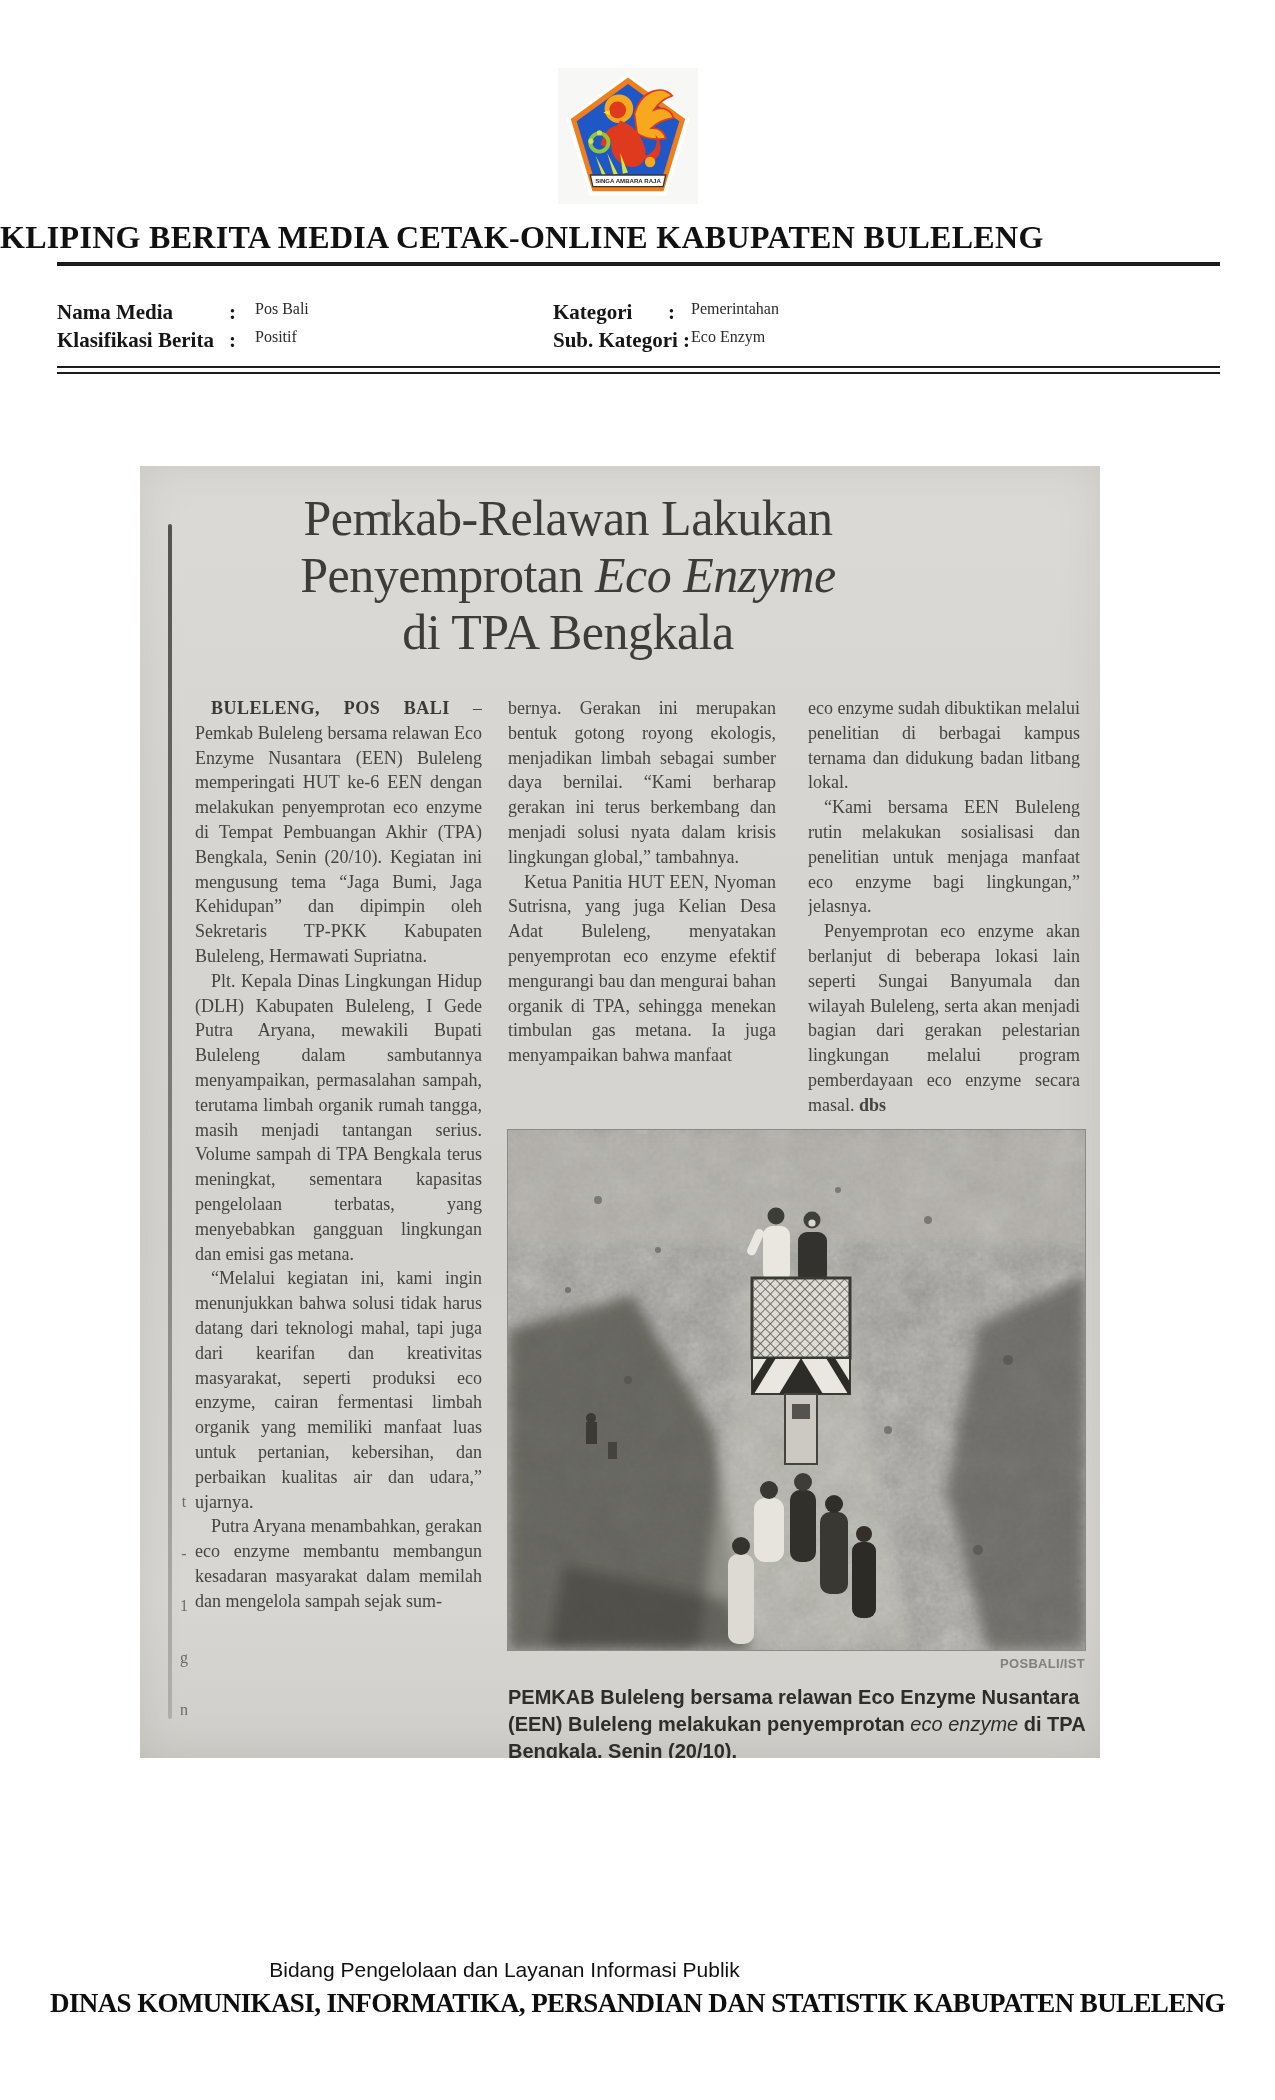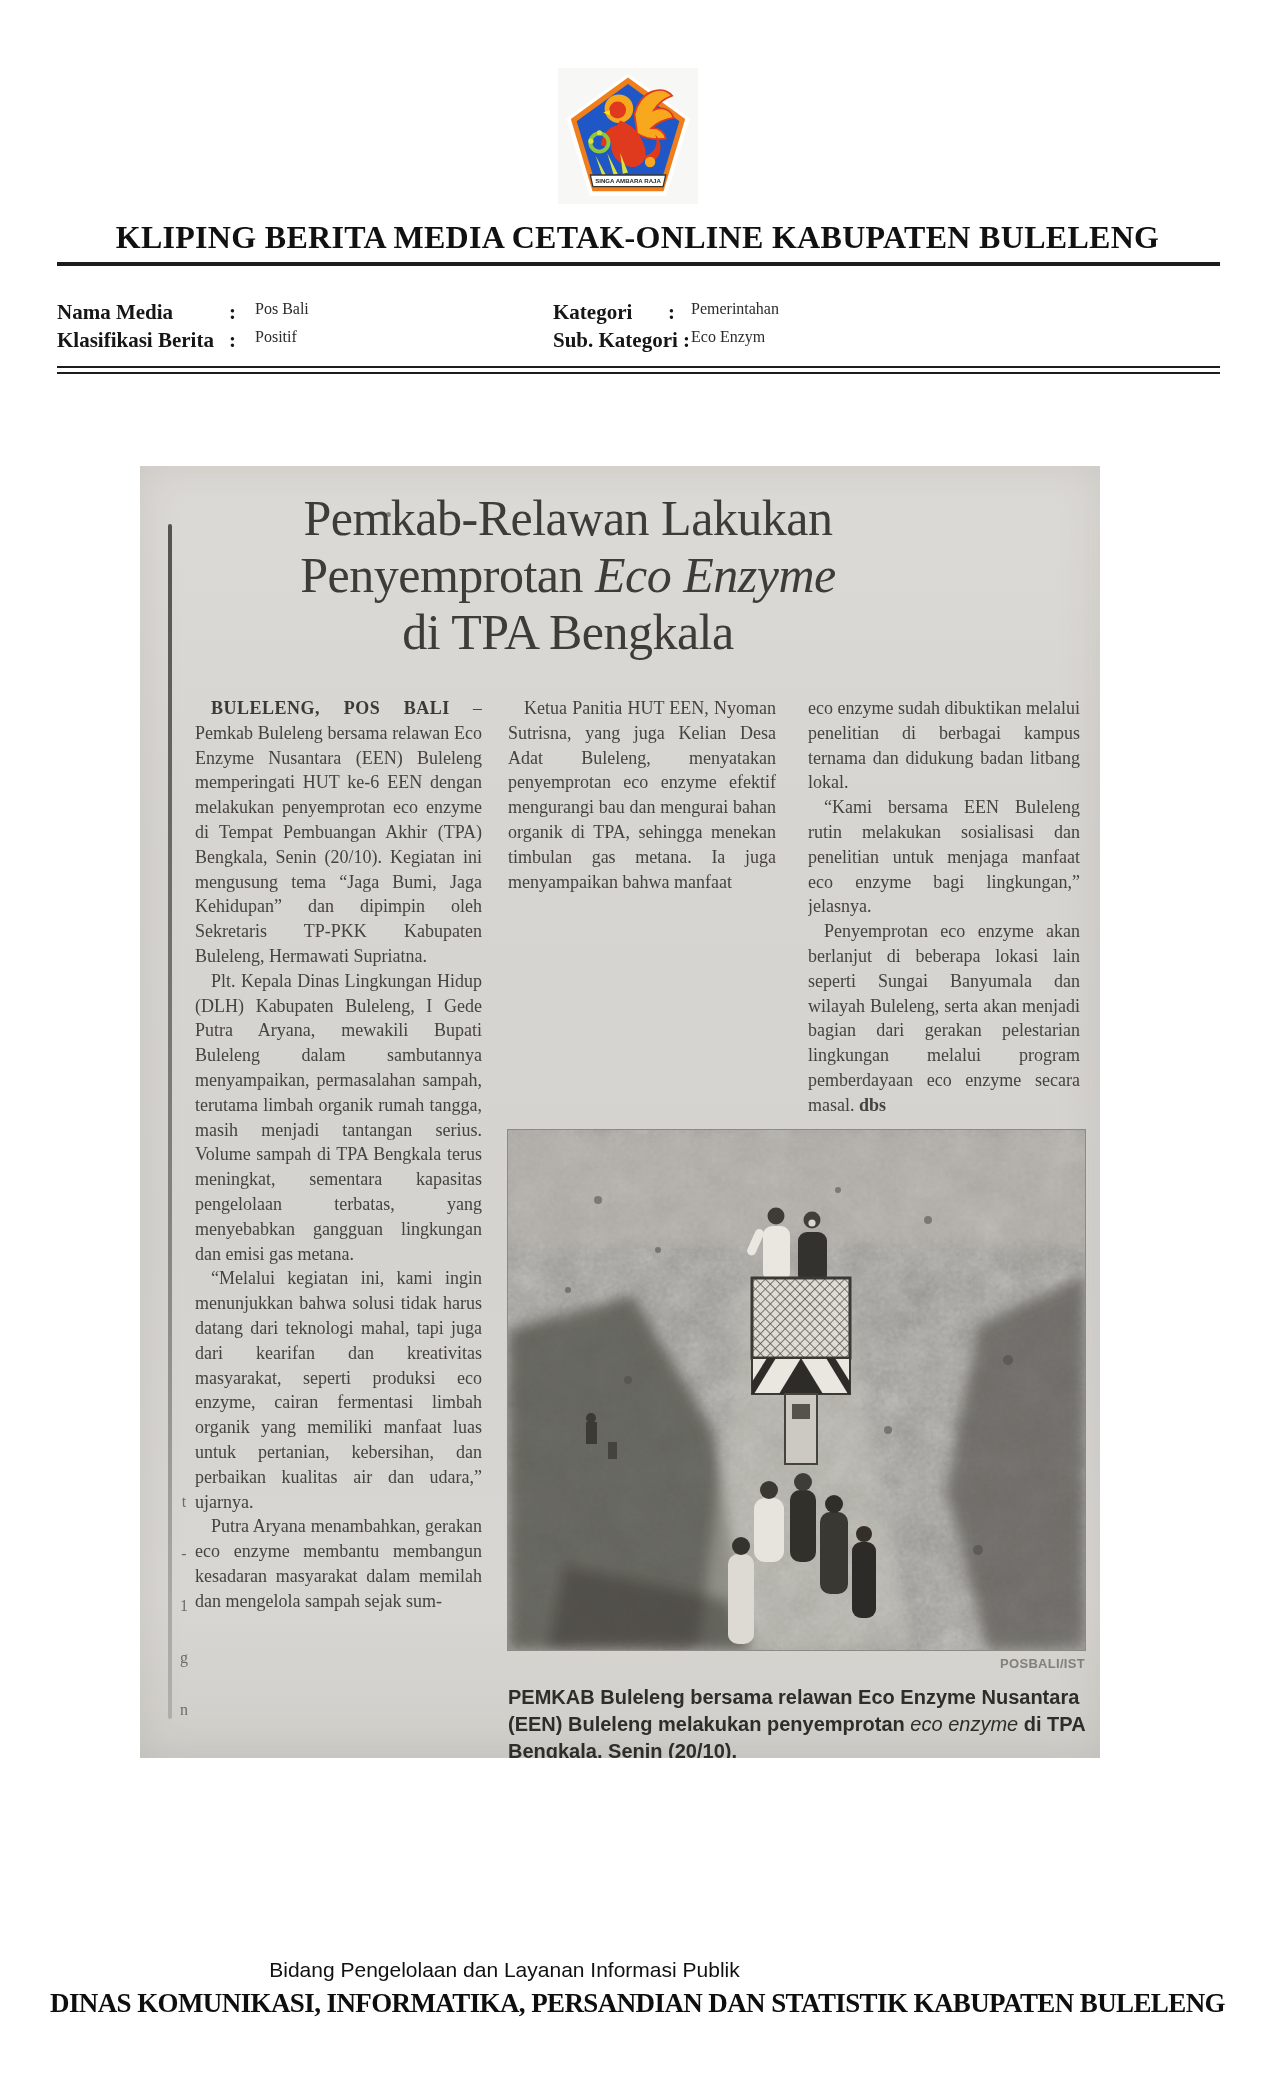--- a/index.html
+++ b/index.html
@@ -26,7 +26,6 @@
     position: absolute;
     left: 0; top: 219px;
     width: 1275px;
-    text-align: center;
     font-size: 32px;
     font-weight: 700;
     letter-spacing: 0.3px;

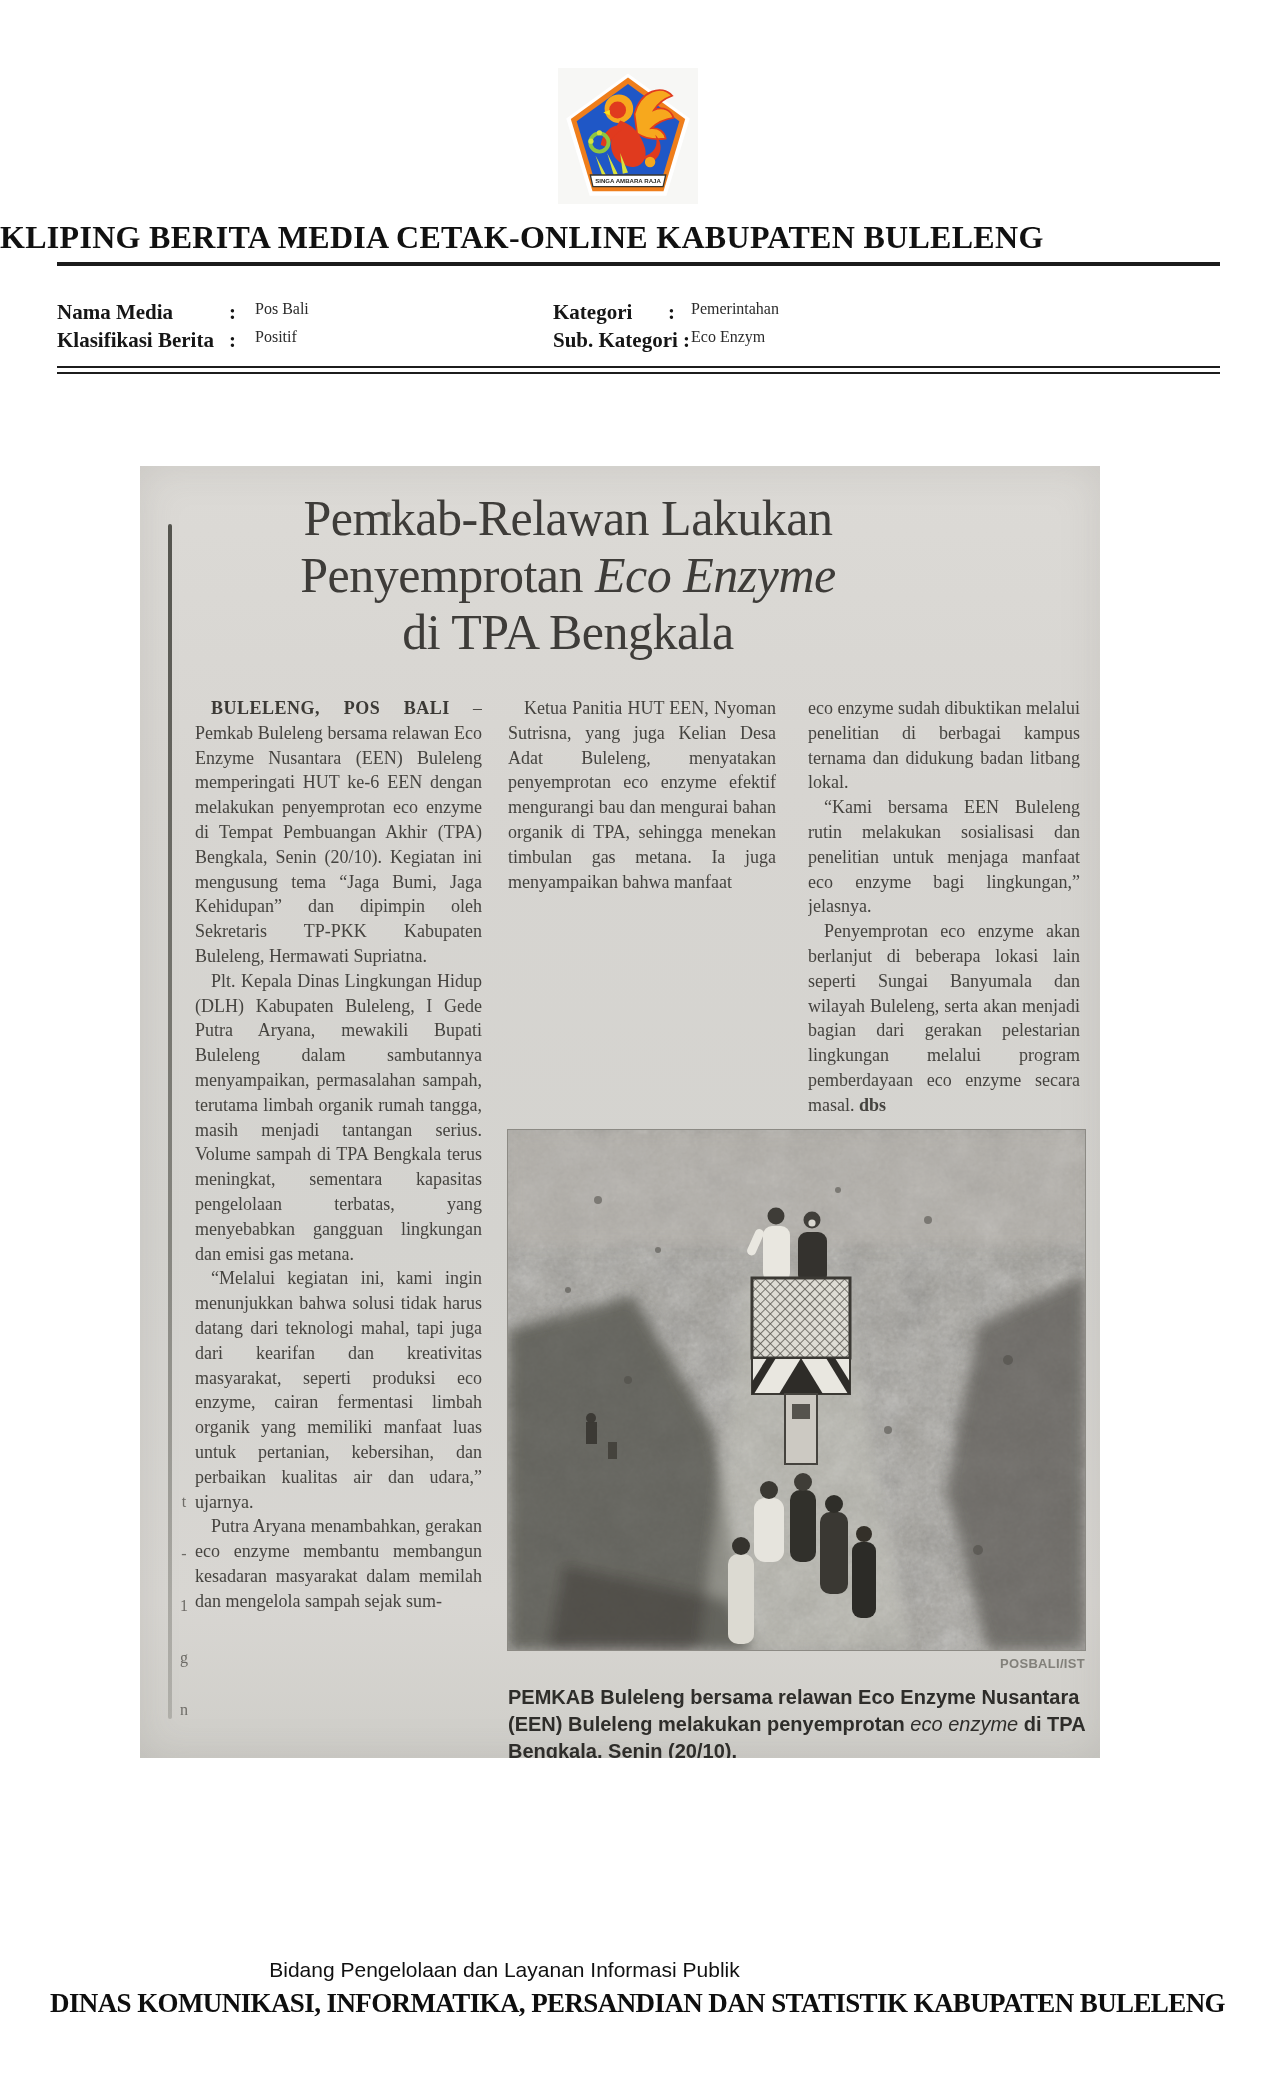--- a/index.html
+++ b/index.html
@@ -243,6 +243,7 @@
     </div>
 
     <div class="news-col col-2">
+      <p class="noindent">bernya. Gerakan ini merupakan bentuk gotong royong ekologis, menjadikan limbah sebagai sumber daya bernilai. “Kami berharap gerakan ini terus berkembang dan menjadi solusi nyata dalam krisis lingkungan global,” tambahnya.</p>
       <p>Ketua Panitia HUT EEN, Nyoman Sutrisna, yang juga Kelian Desa Adat Buleleng, menyatakan penyemprotan eco enzyme efektif mengurangi bau dan mengurai bahan organik di TPA, sehingga menekan timbulan gas metana. Ia juga menyampaikan bahwa manfaat</p>
     </div>
 

